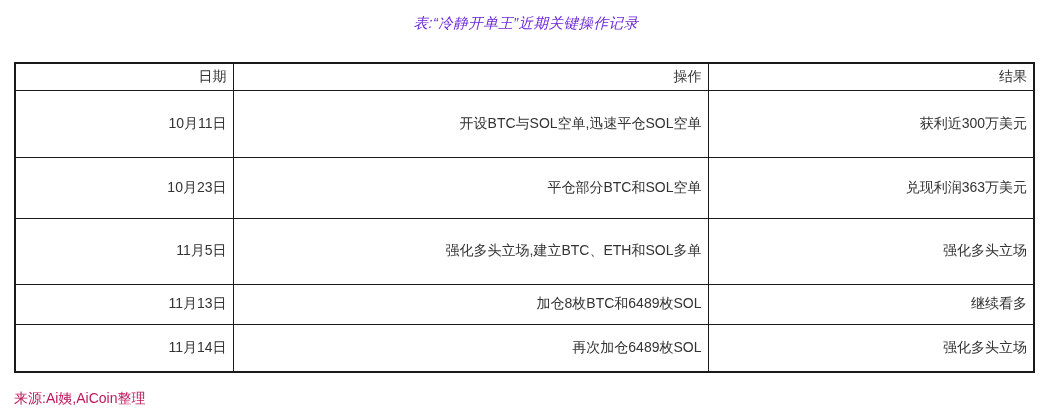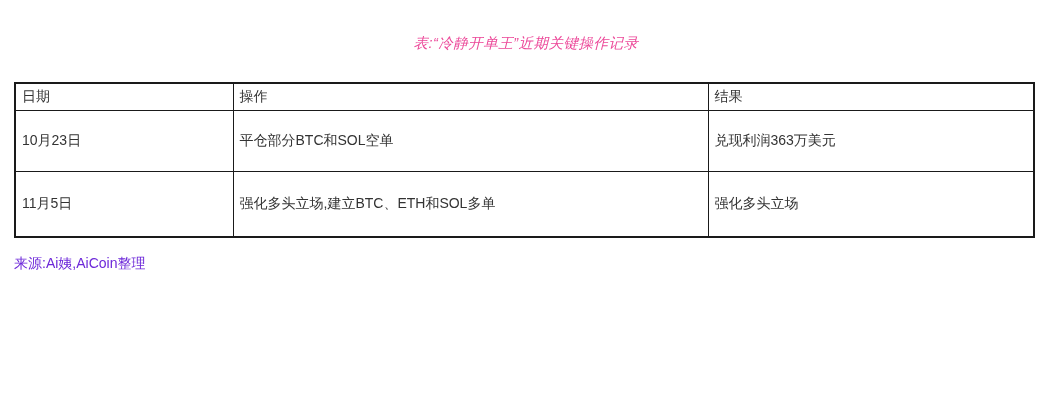--- a/index.html
+++ b/index.html
@@ -12,13 +12,12 @@
     overflow: hidden;
   }
   .title {
-    padding-top: 28px;
+    padding-top: 14px;
     text-align: center;
     font-style: italic;
     font-size: 14.5px;
     letter-spacing: 0.5px;
-    color: #ec4899;
-    margin-top: 6px;
+    color: #6d28d9;
   }
   table.ops {
     border-collapse: collapse;

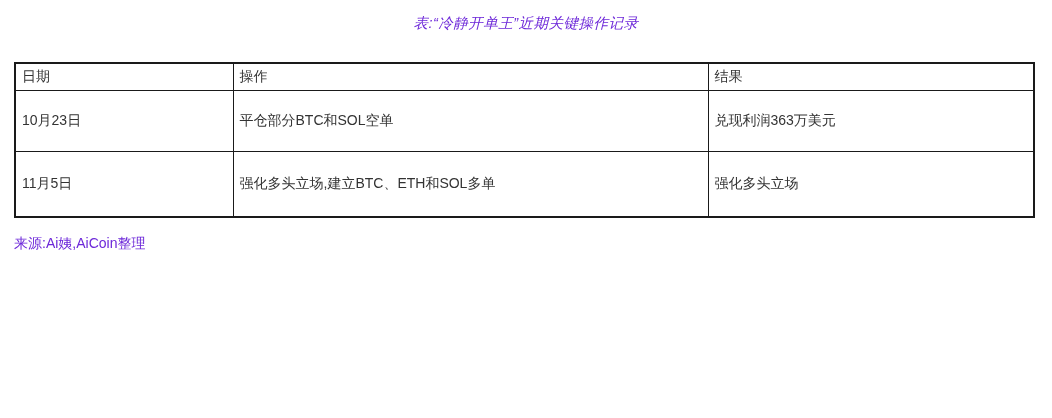--- a/index.html
+++ b/index.html
@@ -28,7 +28,7 @@
   }
   table.ops th, table.ops td {
     border: 1px solid #1a1a1a;
-    text-align: left;
+    text-align: right;
     vertical-align: middle;
     font-size: 14px;
     font-weight: normal;

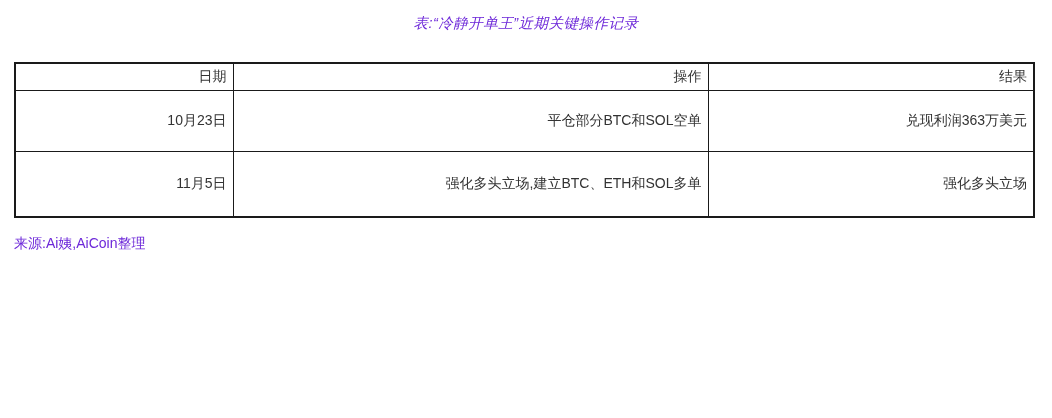--- a/index.html
+++ b/index.html
@@ -68,6 +68,11 @@
       <th>操作</th>
       <th>结果</th>
     </tr>
+    <tr class="r0">
+      <td>10月11日</td>
+      <td>开设BTC与SOL空单,迅速平仓SOL空单</td>
+      <td>获利近300万美元</td>
+    </tr>
     <tr class="r1">
       <td>10月23日</td>
       <td>平仓部分BTC和SOL空单</td>

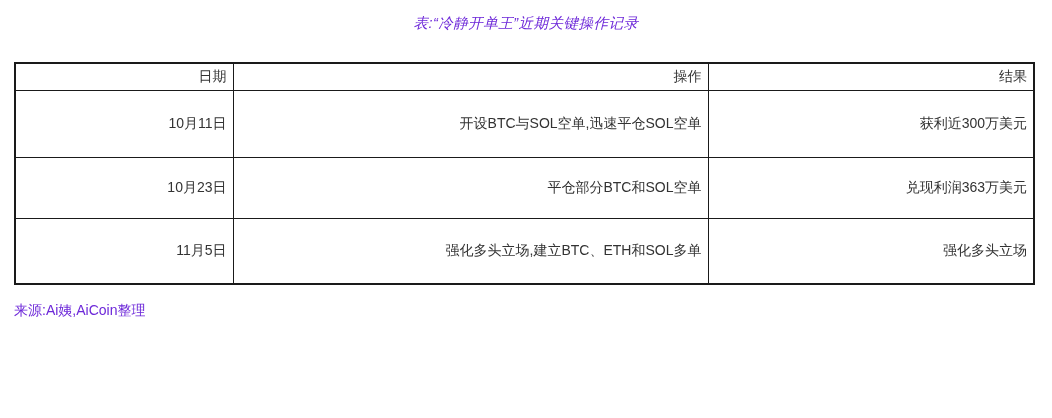--- a/index.html
+++ b/index.html
@@ -83,6 +83,11 @@
       <td>强化多头立场,建立BTC、ETH和SOL多单</td>
       <td>强化多头立场</td>
     </tr>
+    <tr class="r3">
+      <td>11月13日</td>
+      <td>加仓8枚BTC和6489枚SOL</td>
+      <td>继续看多</td>
+    </tr>
   </tbody>
 </table>
 

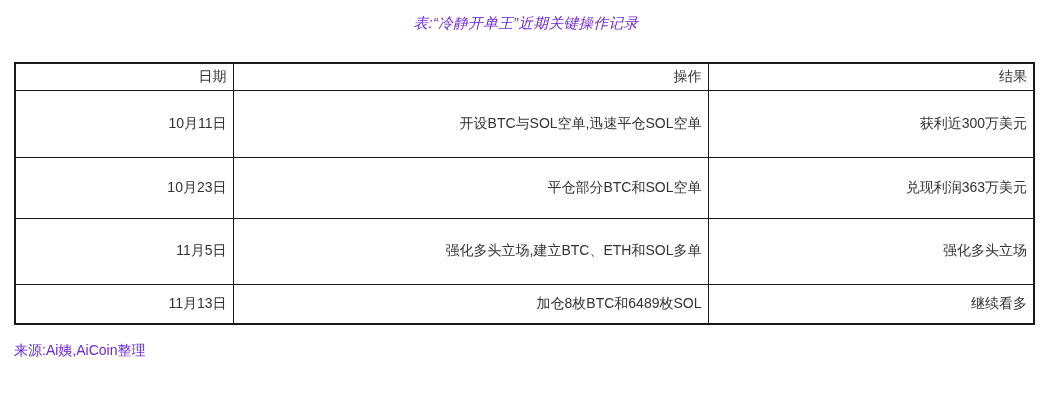--- a/index.html
+++ b/index.html
@@ -88,6 +88,11 @@
       <td>加仓8枚BTC和6489枚SOL</td>
       <td>继续看多</td>
     </tr>
+    <tr class="r4">
+      <td>11月14日</td>
+      <td>再次加仓6489枚SOL</td>
+      <td>强化多头立场</td>
+    </tr>
   </tbody>
 </table>
 

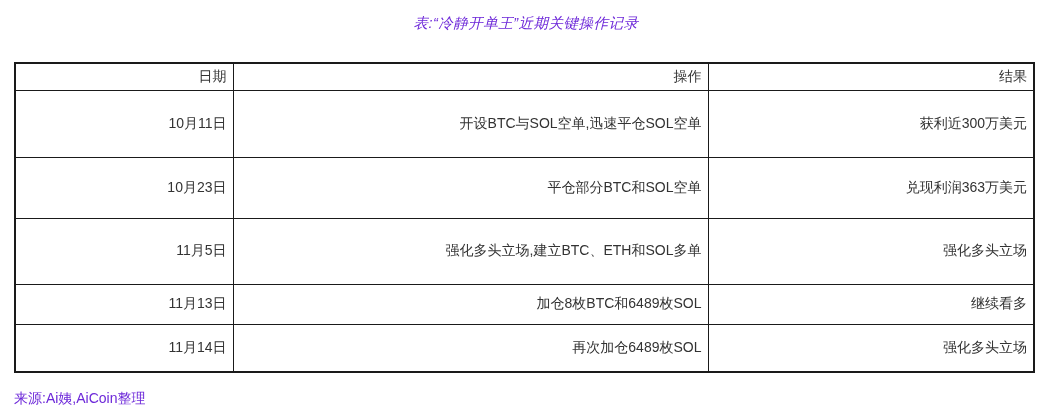--- a/index.html
+++ b/index.html
@@ -48,7 +48,7 @@
   .source {
     margin: 17px 0 0 14px;
     font-size: 14px;
-    color: #6d28d9;
+    color: #be185d;
   }
 </style>
 </head>

